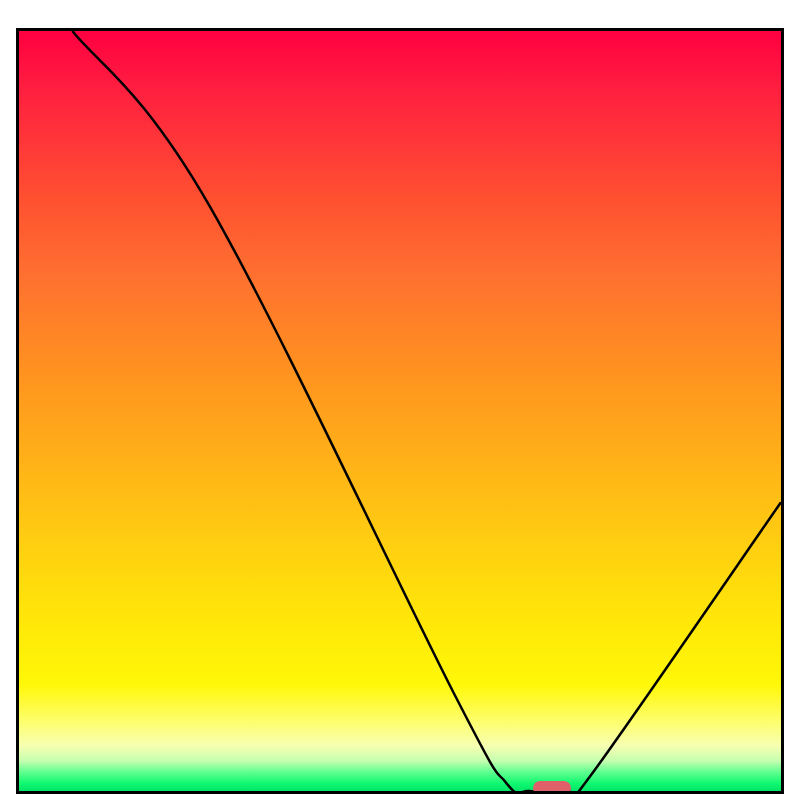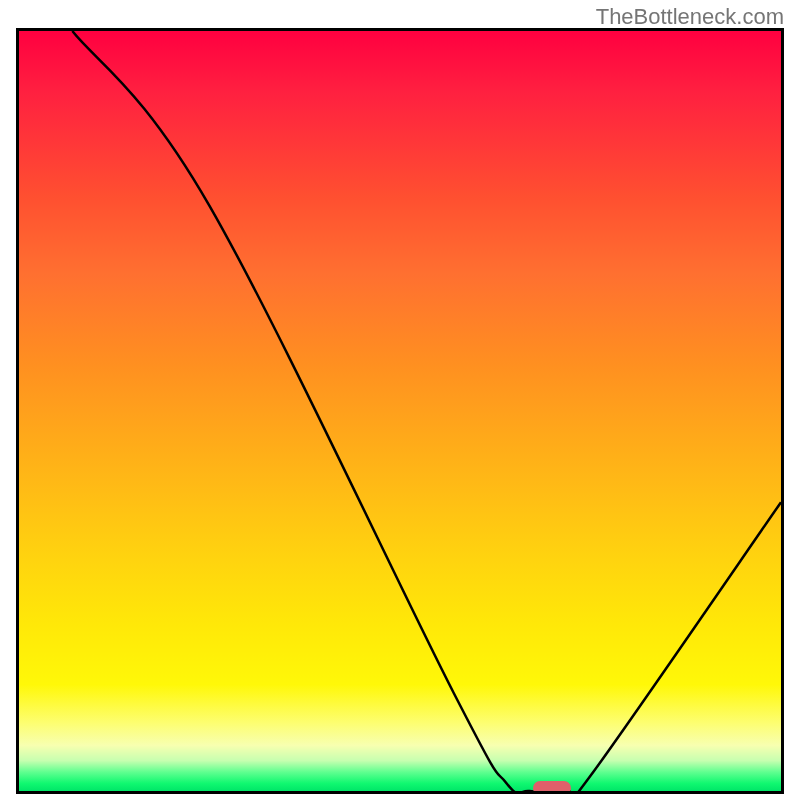--- a/index.html
+++ b/index.html
@@ -80,7 +80,6 @@
 <body>
 
 <div class="chart-container">
-  <div class="watermark">TheBottleneck.com</div>
   <div class="plot-frame">
     <div class="gradient-bg"></div>
     <svg class="curve-svg" viewBox="0 0 762 760" preserveAspectRatio="none">

